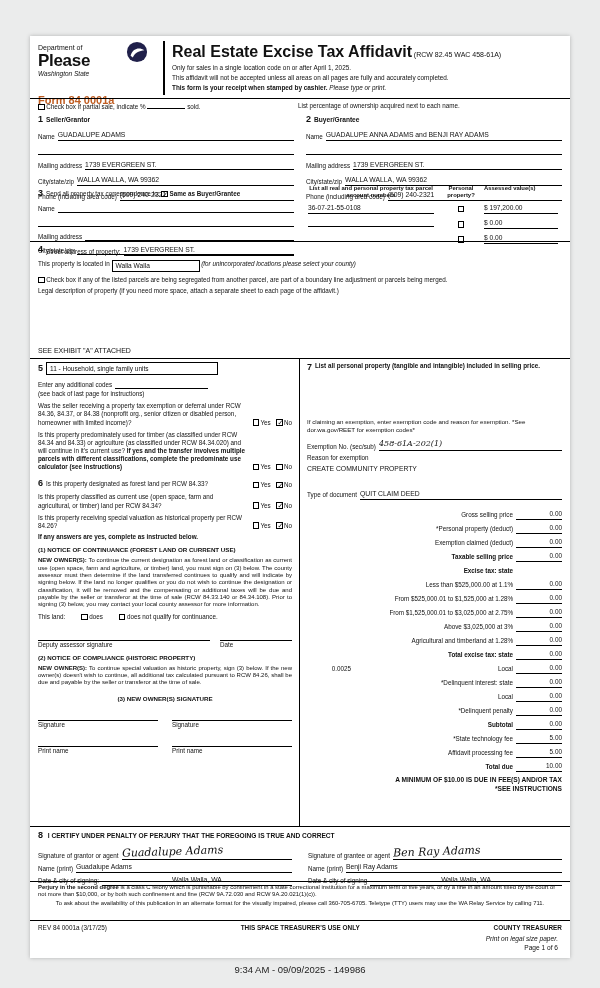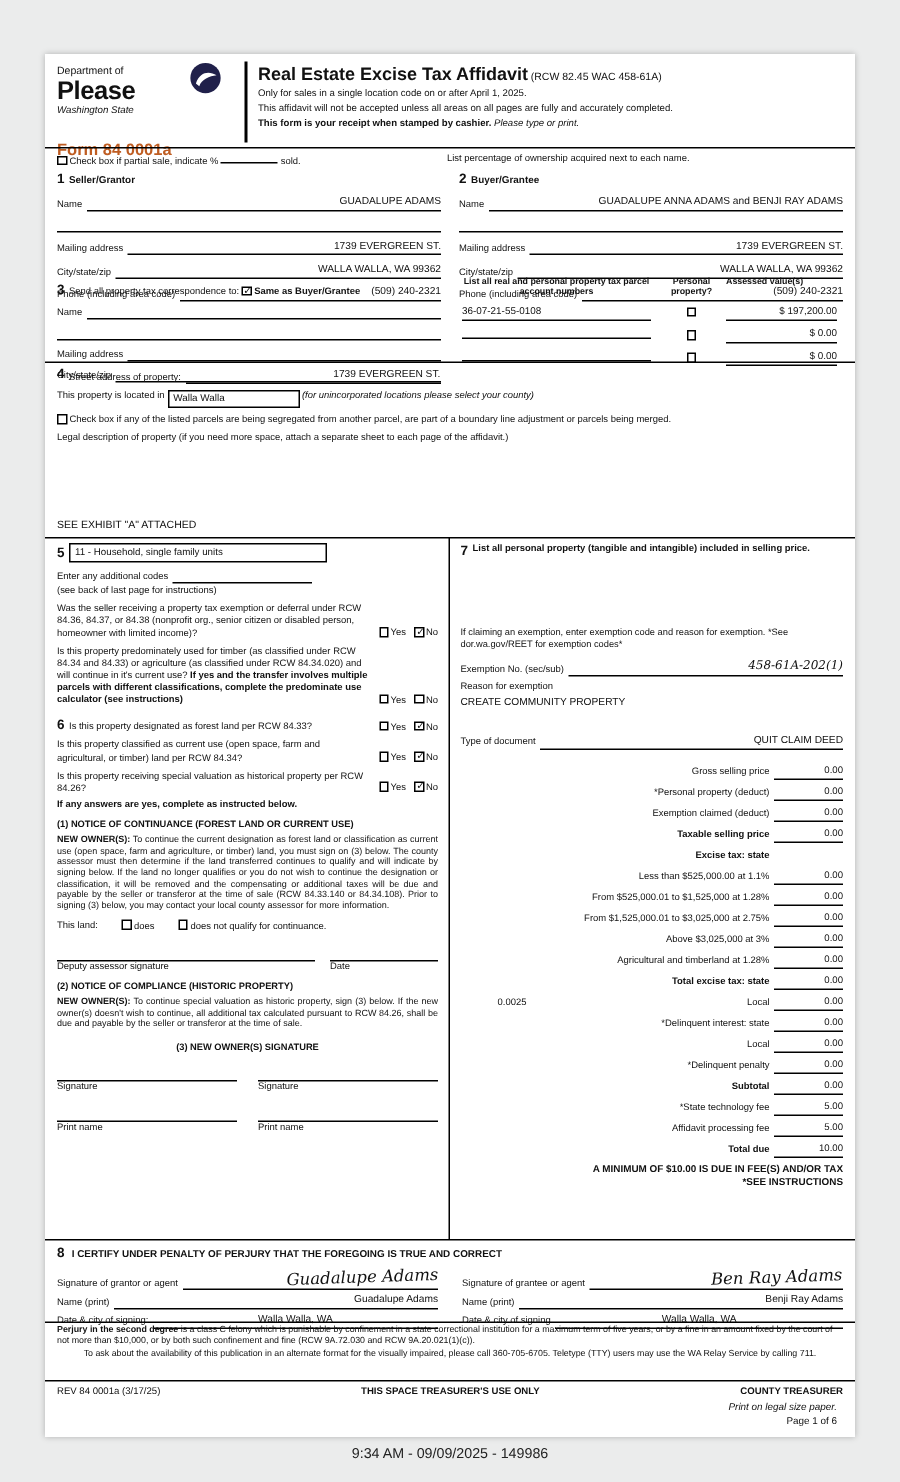--- a/index.html
+++ b/index.html
@@ -30,7 +30,7 @@
   .logo-circle { position:absolute; right:8px; top:0; width:22px; height:22px; }
   .header-divider { width:2px; background:#000; height:54px; margin:0 7px; }
   .title-block { flex:1; padding-top:1px; }
-  .form-title { font-size:12px; font-weight:bold; }
+  .form-title { font-size:16px; font-weight:bold; }
   .title-rcw { font-size:7px; }
   .note { font-size:6.4px; margin-top:1.5px; }
 

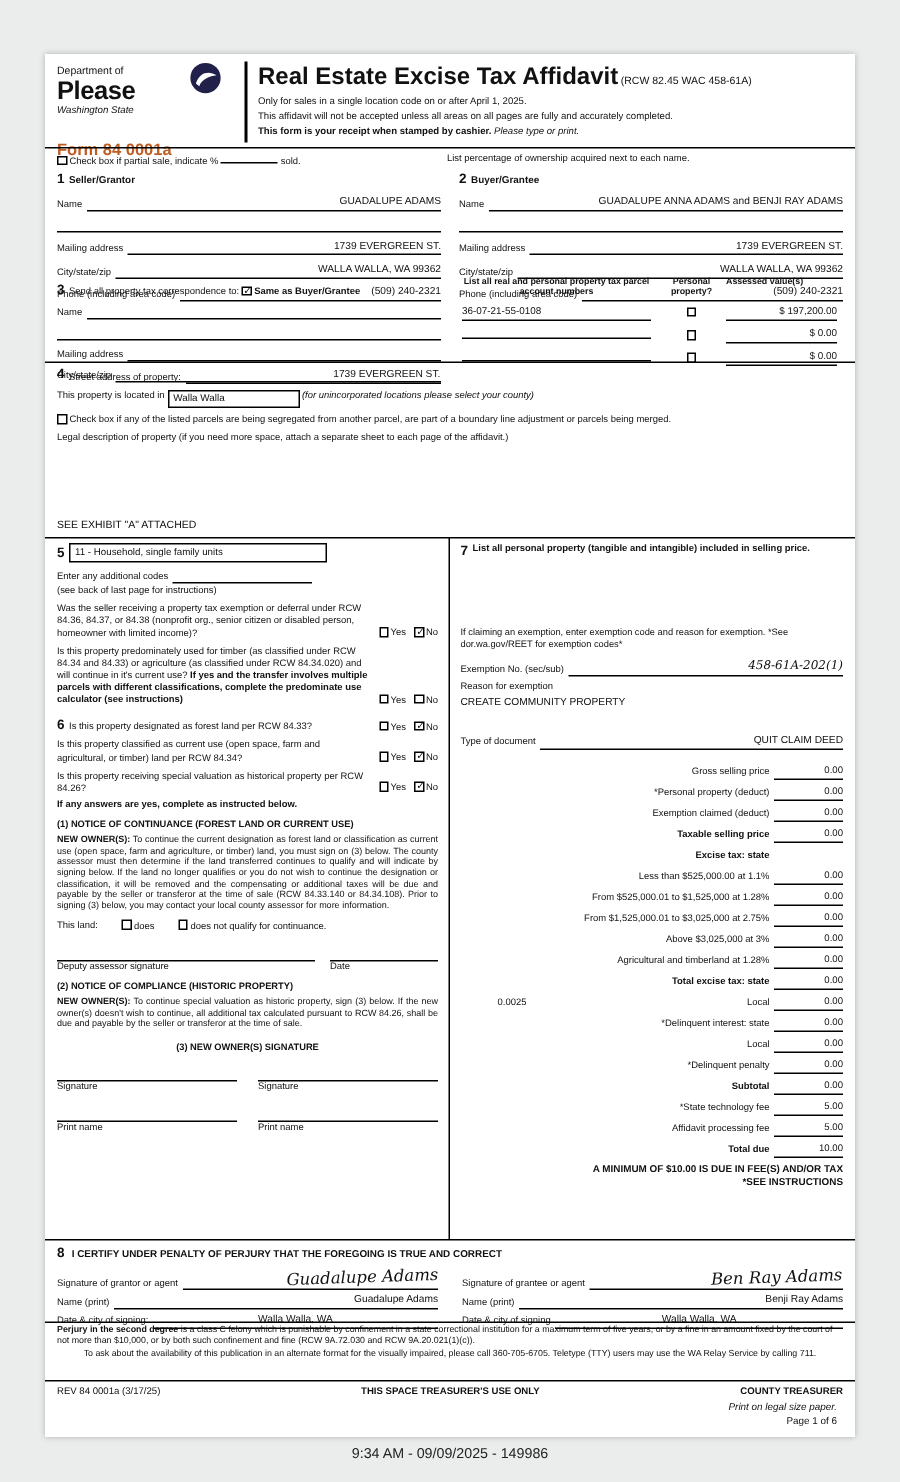--- a/index.html
+++ b/index.html
@@ -8,7 +8,7 @@
   .paper { position:absolute; left:30px; top:36px; width:540px; height:922px; background:#fff;
            box-shadow:0 0 4px rgba(0,0,0,.25); font-size:6.3px; line-height:1.3; }
   .b { font-weight:bold; } .i { font-style:italic; }
-  .u { border-bottom:.8px solid #000;text-align:right; }
+  .u { border-bottom:.8px solid #000; }
   .flex { display:flex; } .f1 { flex:1; }
   .hr { position:absolute; left:0; right:0; height:1px; background:#000; }
   .vdiv { position:absolute; left:269px; top:322px; width:1px; height:468px; background:#000; }

